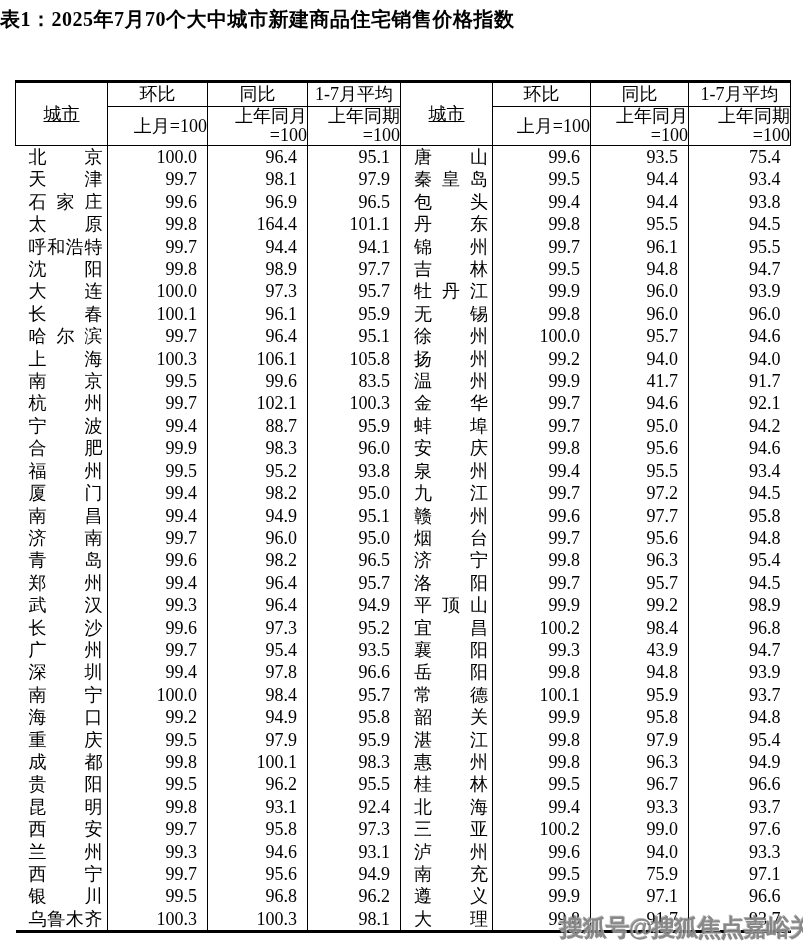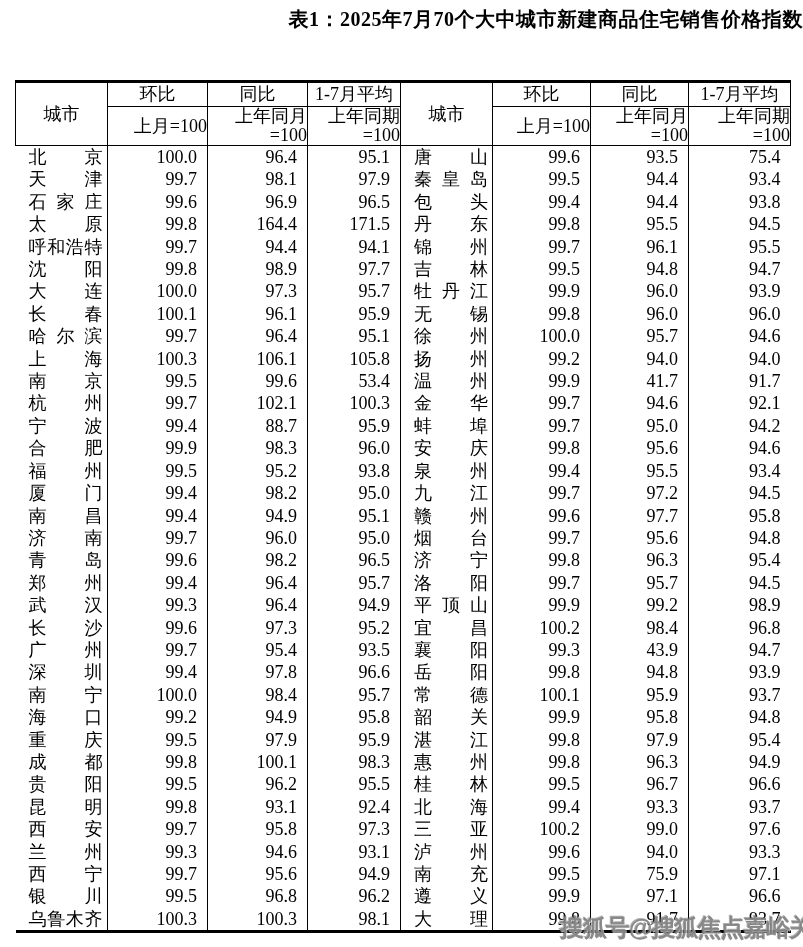--- a/index.html
+++ b/index.html
@@ -8,7 +8,7 @@
     font-family:"Liberation Serif","DejaVu Serif",serif;color:#000;
   }
   .title{
-    position:absolute;top:6px;left:0;width:803px;text-align:right;
+    position:absolute;top:6px;left:0;width:803px;text-align:left;
     font-size:20px;font-weight:bold;letter-spacing:0.5px;
   }
   table.idx{

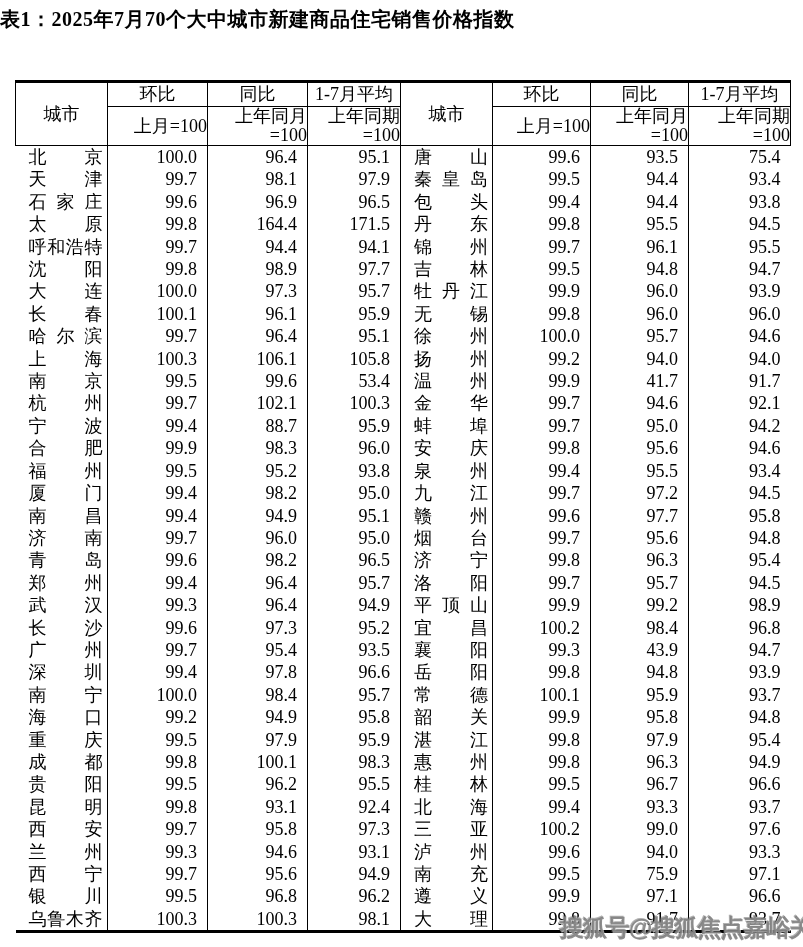--- a/index.html
+++ b/index.html
@@ -22,7 +22,7 @@
   }
   thead tr.r1 th{height:23px;text-align:center;}
   thead tr.r2 th{height:37px;text-align:right;}
-  th.cityhead{font-size:18px;}
+  th.cityhead{font-size:18px;text-decoration:underline;}
   tbody td{
     padding:0;font-size:18px;height:22.4px;line-height:22.4px;
     vertical-align:middle;white-space:nowrap;overflow:hidden;

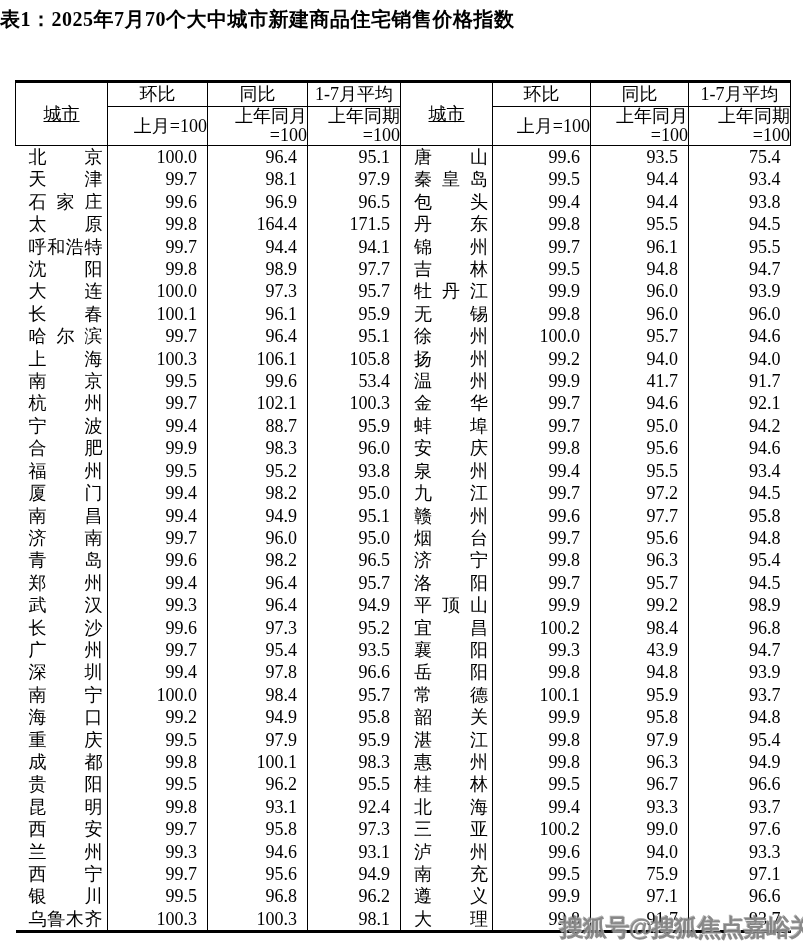--- a/index.html
+++ b/index.html
@@ -114,7 +114,7 @@
         <td class="city"><span class="cjk">太原</span></td>
         <td class="num">99.8</td>
         <td class="num">164.4</td>
-        <td class="num">171.5</td>
+        <td class="num">101.1</td>
         <td class="city"><span class="cjk">丹东</span></td>
         <td class="num">99.8</td>
         <td class="num">95.5</td>

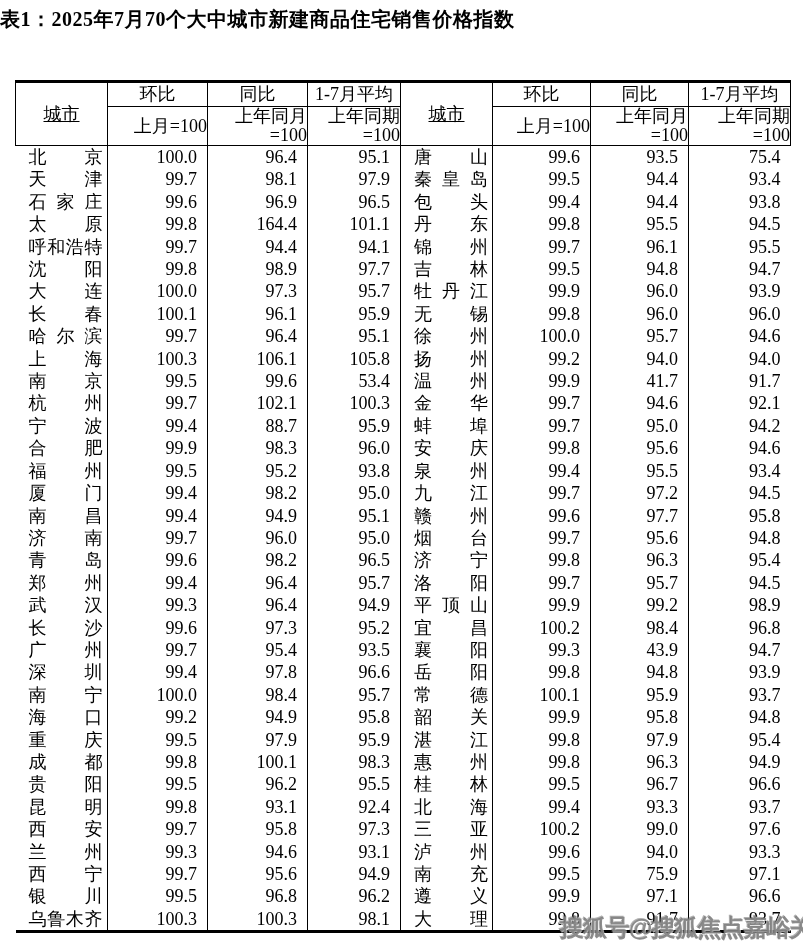--- a/index.html
+++ b/index.html
@@ -184,7 +184,7 @@
         <td class="city"><span class="cjk">南京</span></td>
         <td class="num">99.5</td>
         <td class="num">99.6</td>
-        <td class="num">53.4</td>
+        <td class="num">83.5</td>
         <td class="city"><span class="cjk">温州</span></td>
         <td class="num">99.9</td>
         <td class="num">41.7</td>

